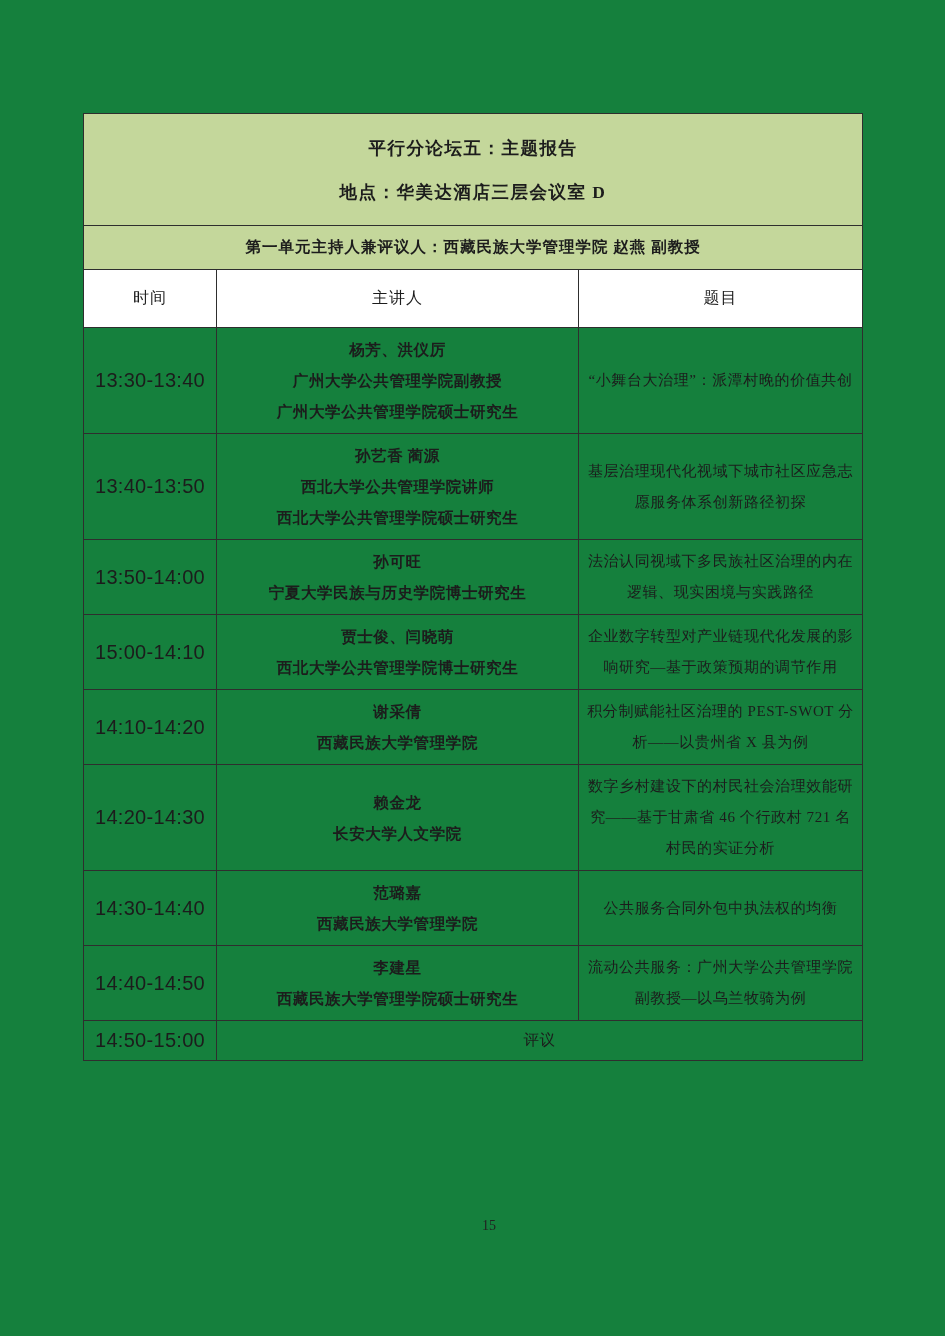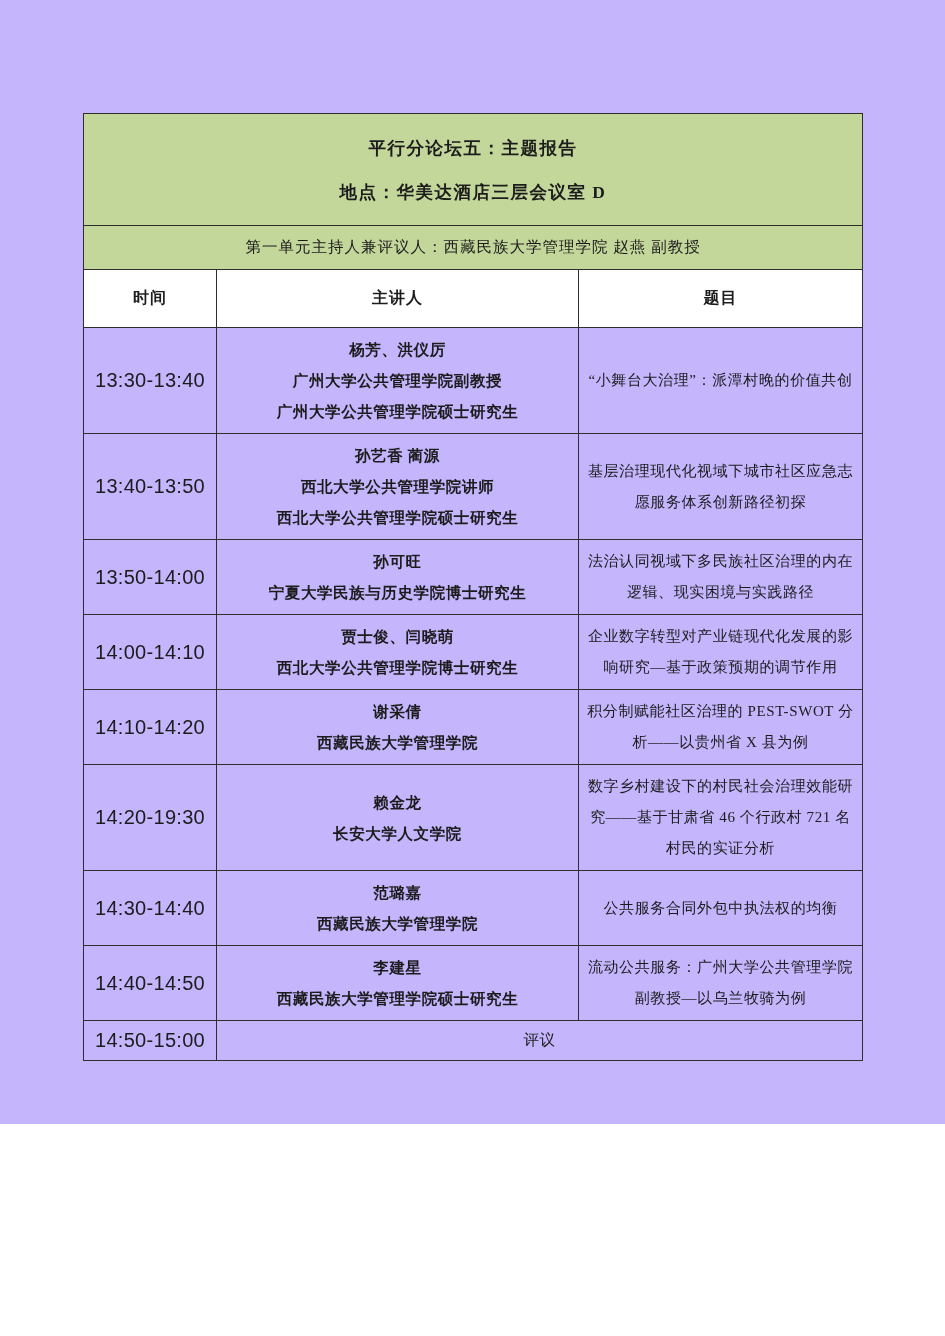--- a/index.html
+++ b/index.html
@@ -10,8 +10,8 @@
   .sheet {
     position: relative;
     width: 945px;
-    height: 1124px;
-    background: #c4b5fd;
+    height: 1336px;
+    background: #15803d;
     font-family: "Liberation Serif", serif;
     color: #1c1c1c;
   }

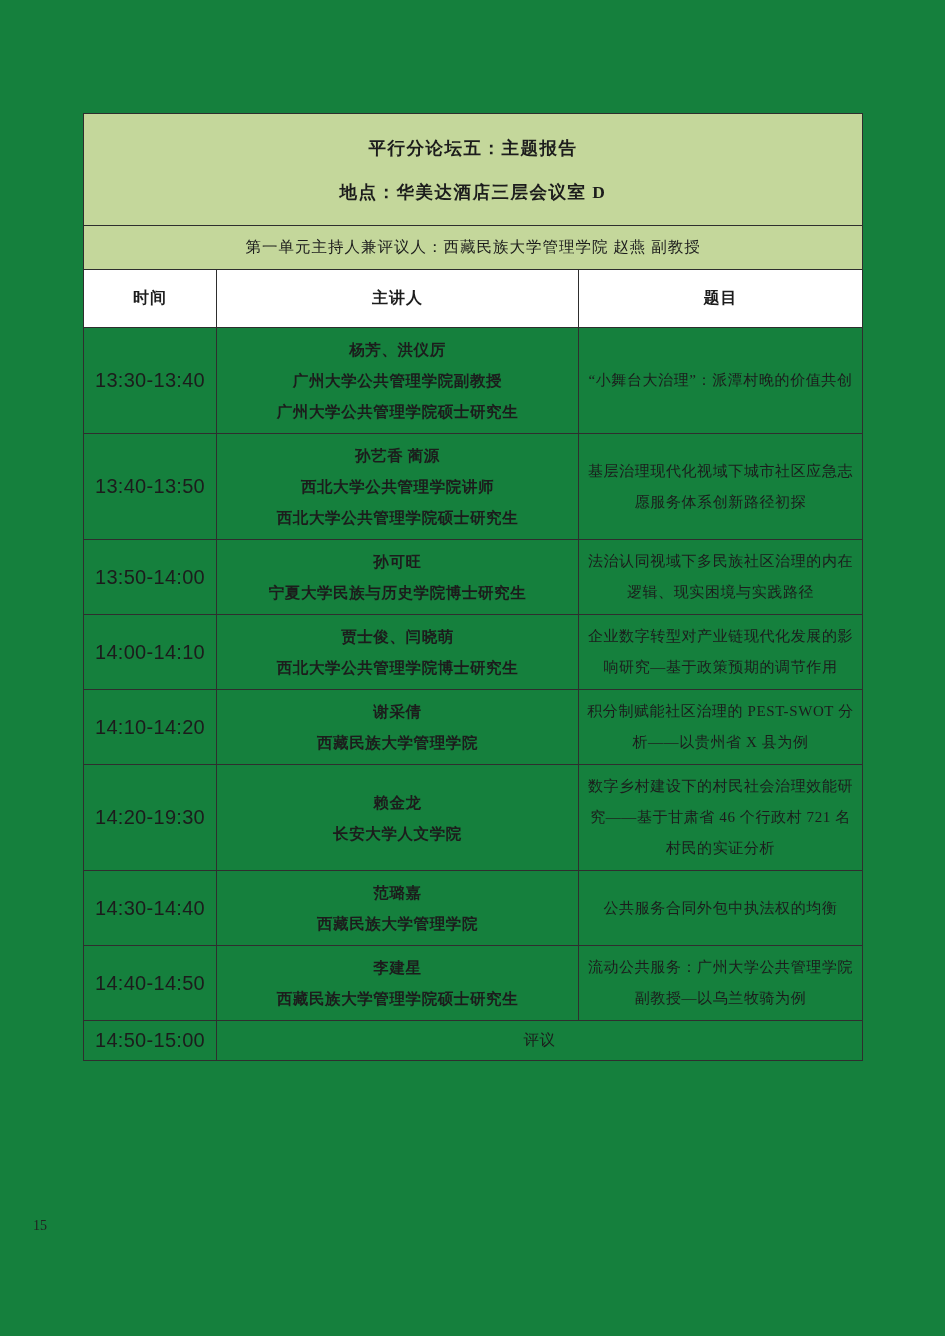--- a/index.html
+++ b/index.html
@@ -46,7 +46,7 @@
   .title-cell .location-line { margin: 20px 0 7px 0; }
   .session-cell {
     height: 44px;
-    font-weight: normal;
+    font-weight: bold;
     font-size: 15.5px;
     letter-spacing: 1px;
   }

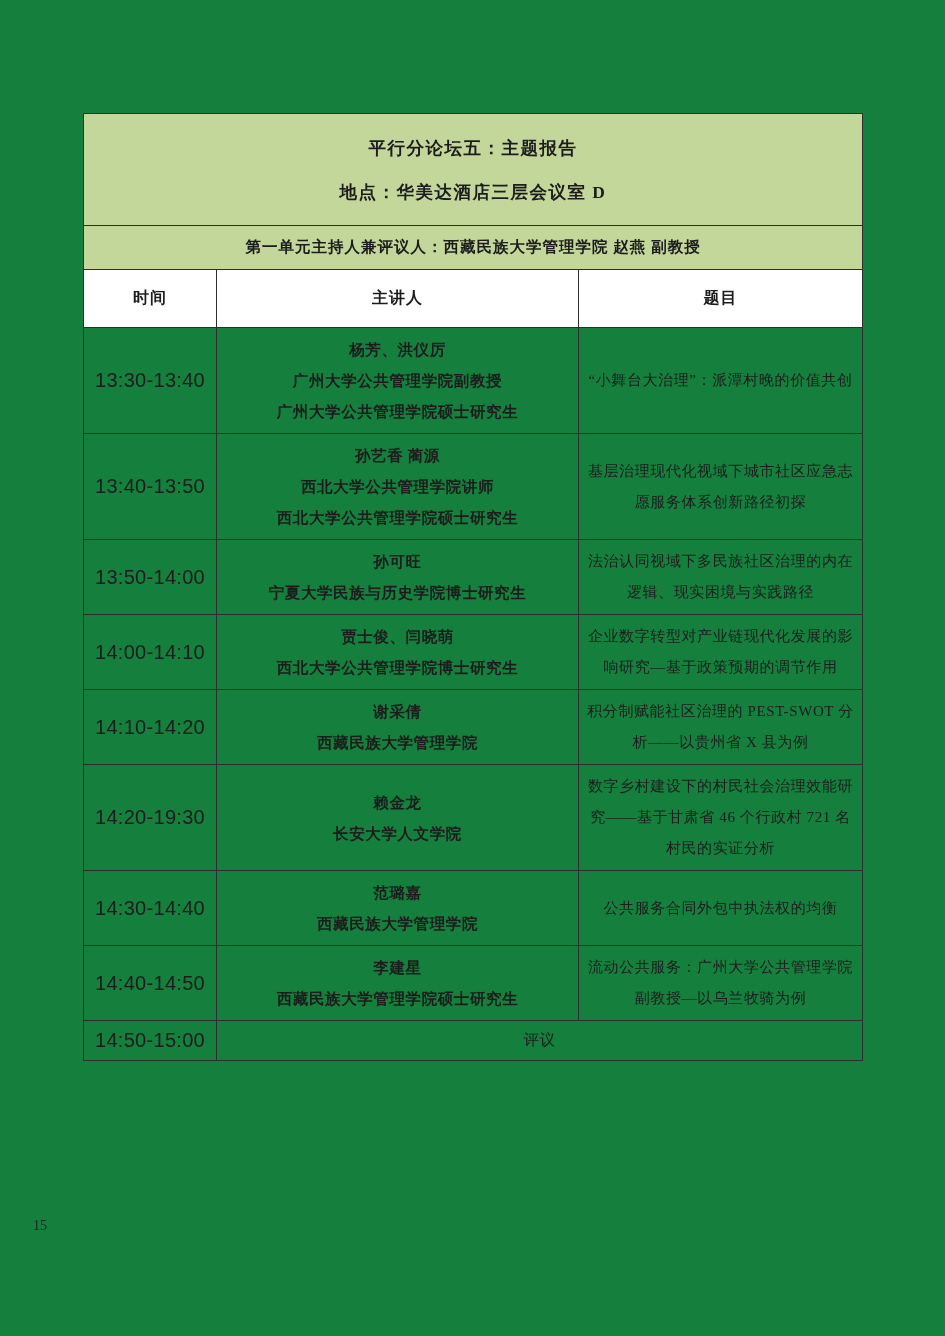--- a/index.html
+++ b/index.html
@@ -52,7 +52,7 @@
   }
   .head-cell {
     height: 58px;
-    font-weight: bold;
+    font-weight: normal;
     font-size: 16px;
     letter-spacing: 1px;
     background: #ffffff;

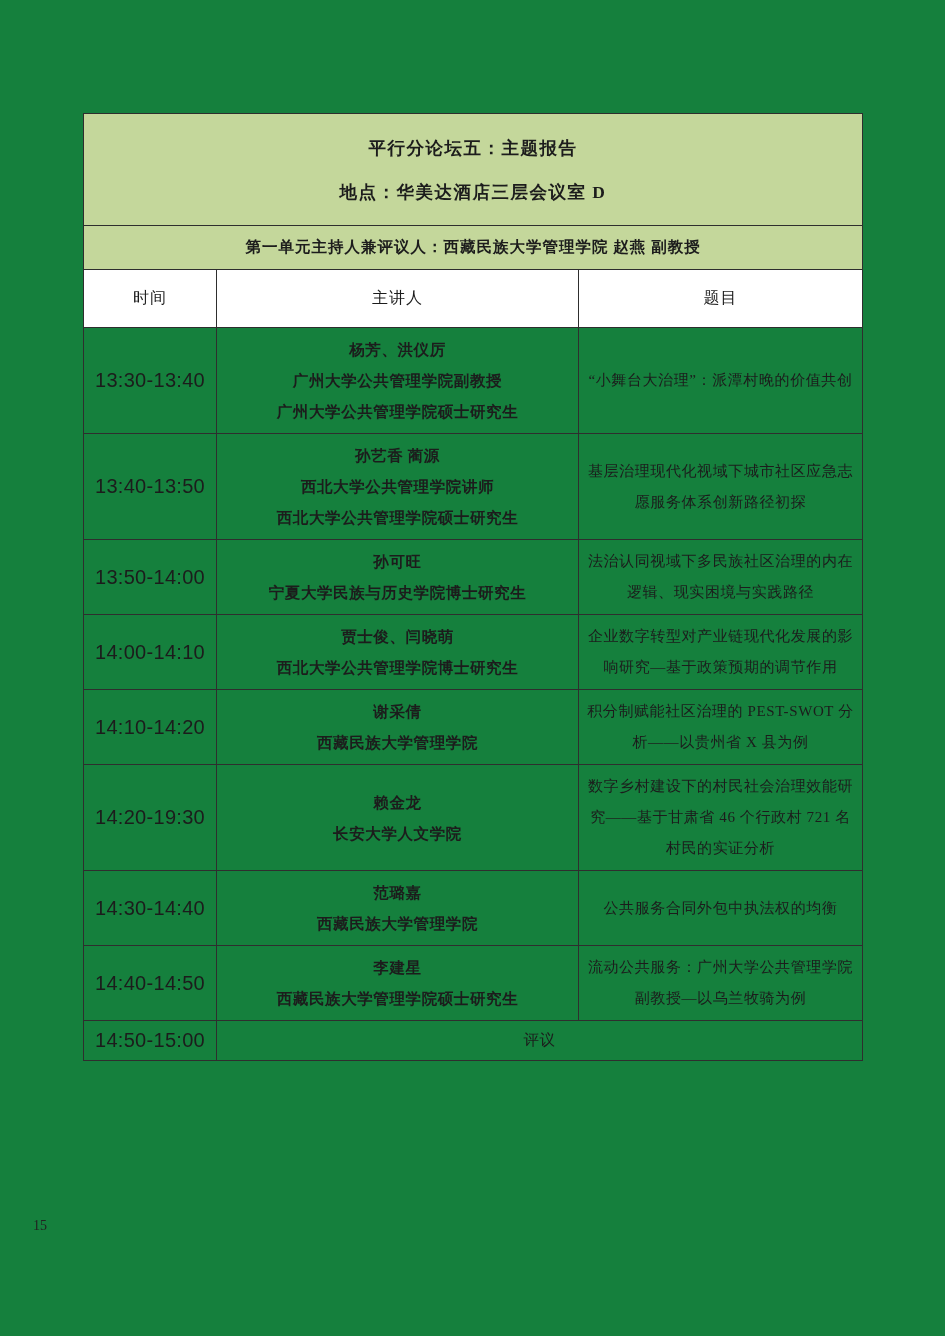--- a/index.html
+++ b/index.html
@@ -148,7 +148,7 @@
           <td class="c-topic">法治认同视域下多民族社区治理的内在逻辑、现实困境与实践路径</td>
         </tr>
         <tr>
-          <td class="c-time">14:00-14:10</td>
+          <td class="c-time">15:00-14:10</td>
           <td class="c-speaker">
             <div>贾士俊、闫晓萌</div>
             <div>西北大学公共管理学院博士研究生</div>

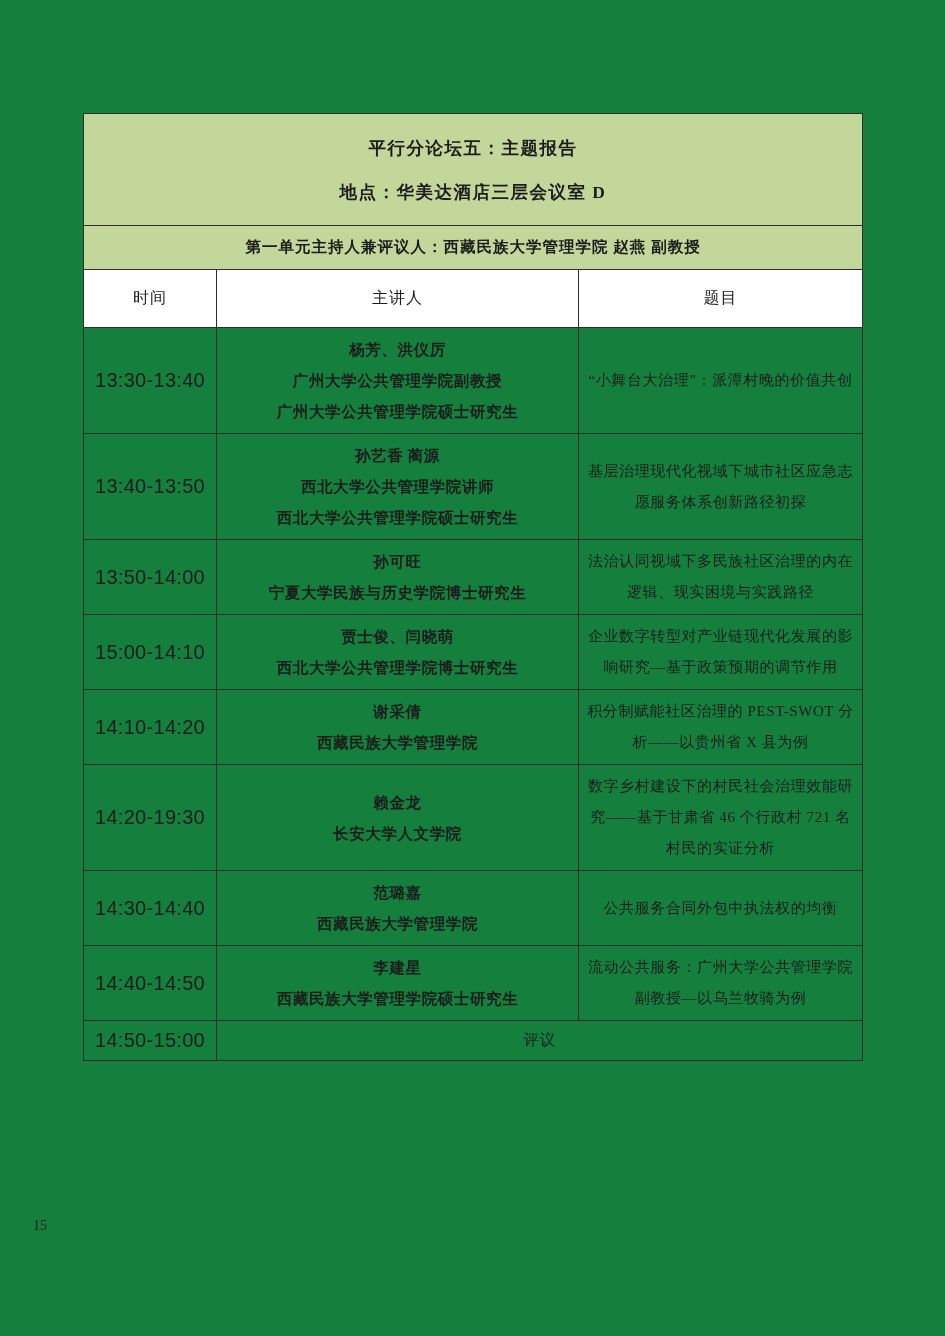--- a/index.html
+++ b/index.html
@@ -164,7 +164,7 @@
           <td class="c-topic">积分制赋能社区治理的 PEST-SWOT 分析——以贵州省 X 县为例</td>
         </tr>
         <tr>
-          <td class="c-time">14:20-19:30</td>
+          <td class="c-time">14:20-14:30</td>
           <td class="c-speaker">
             <div>赖金龙</div>
             <div>长安大学人文学院</div>

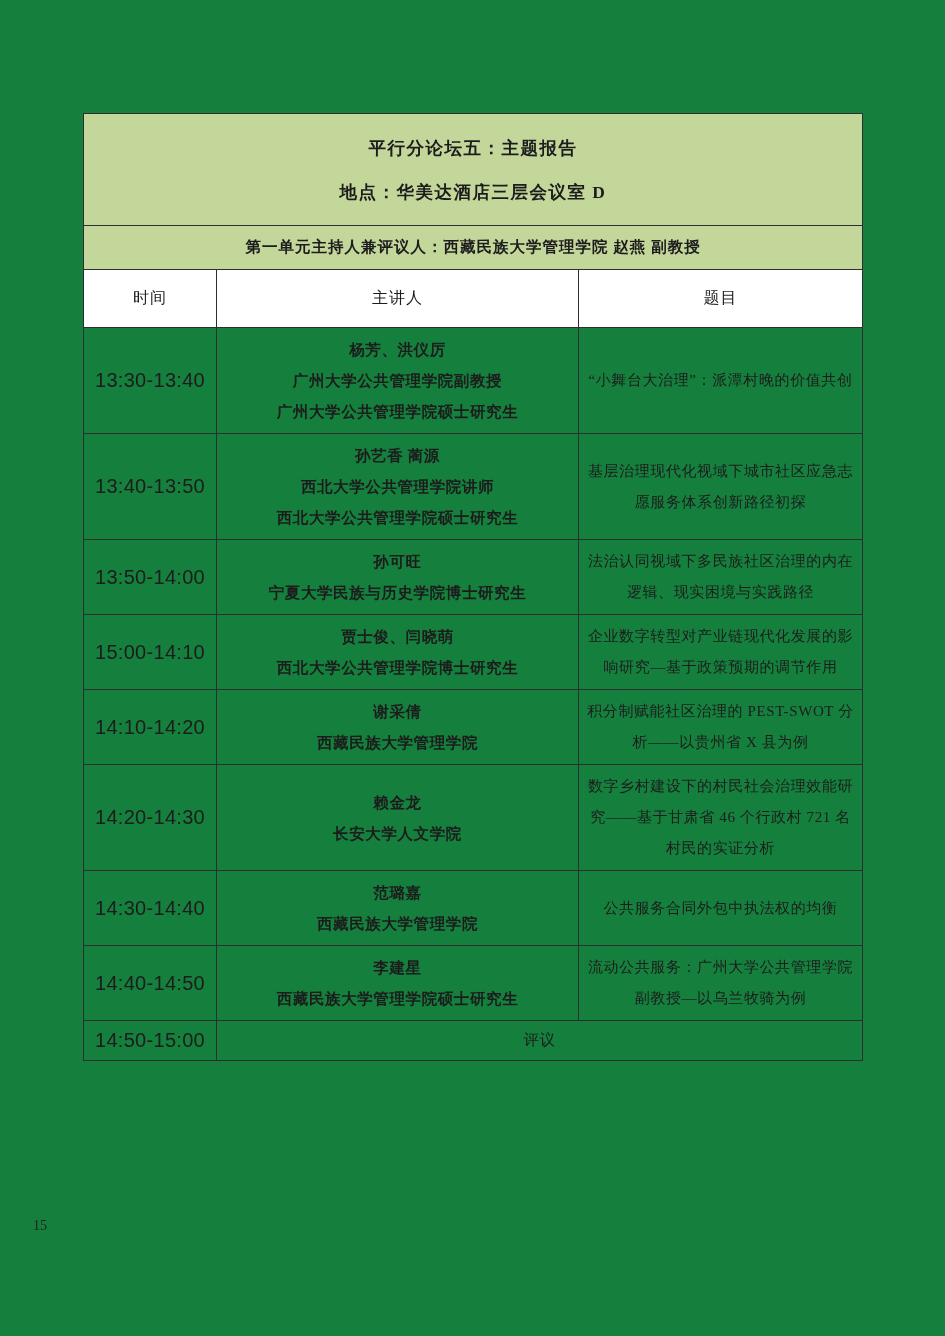--- a/index.html
+++ b/index.html
@@ -88,7 +88,7 @@
     left: 0;
     right: 0;
     top: 1218px;
-    text-align: left;
+    text-align: center;
     font-size: 14px;
     font-family: "Liberation Serif", serif;
     color: #222;

